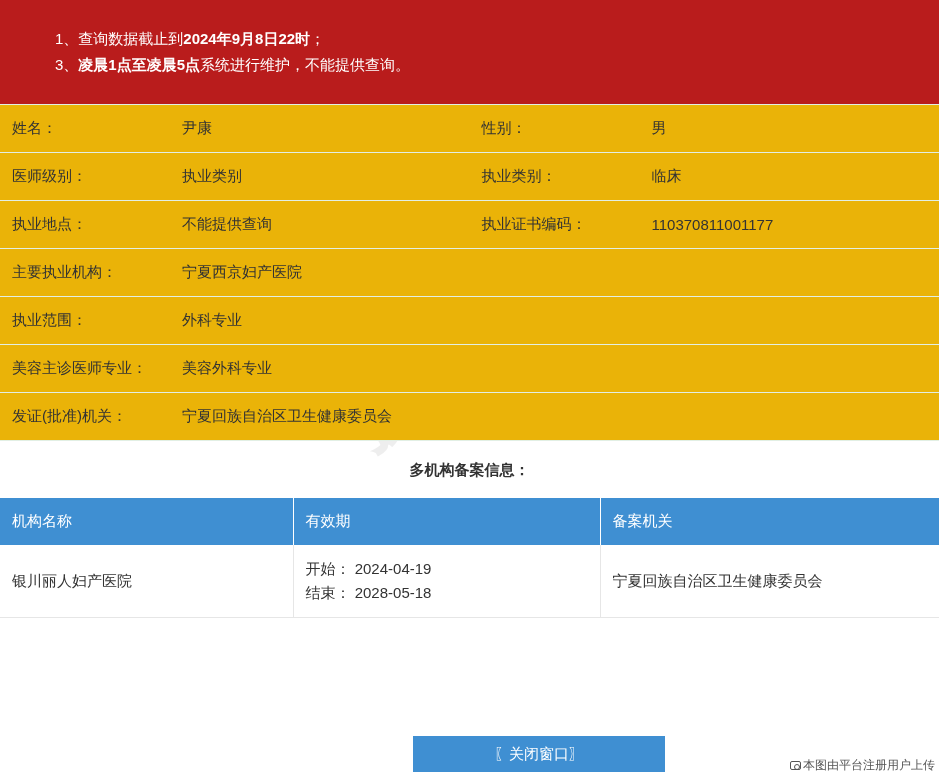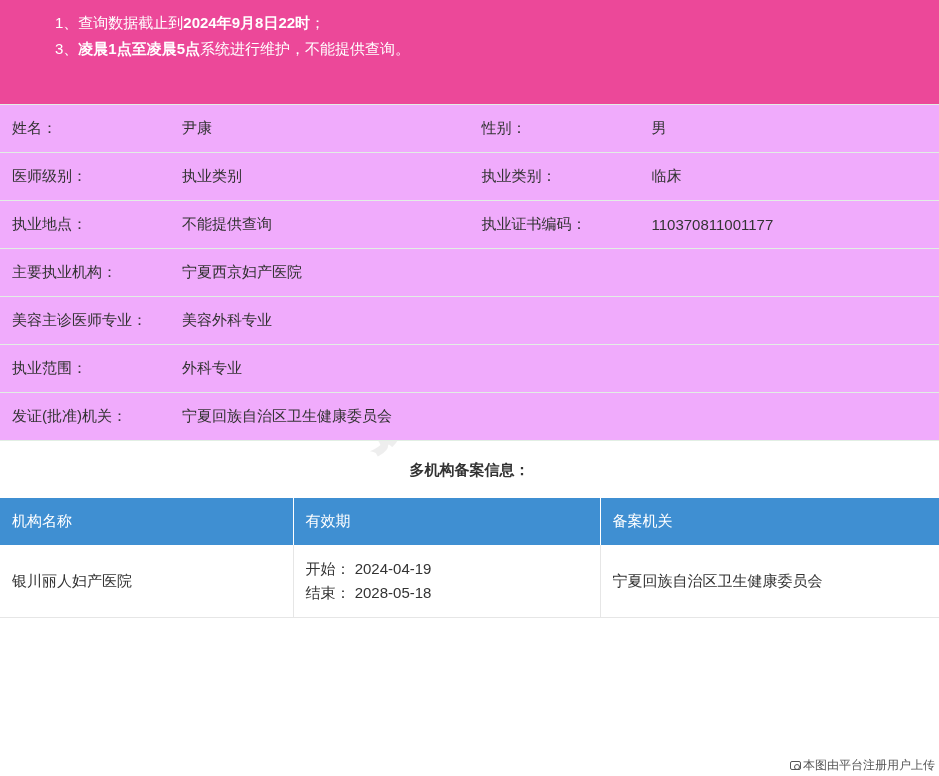--- a/index.html
+++ b/index.html
@@ -20,9 +20,9 @@
 
   
   .notice {
-    background: #ec4899;
+    background: #b91c1c;
     color: #ffffff;
-    padding: 10px 0 12px 0;
+    padding: 26px 0 12px 0;
     height: 104px;
   }
   .notice ol {

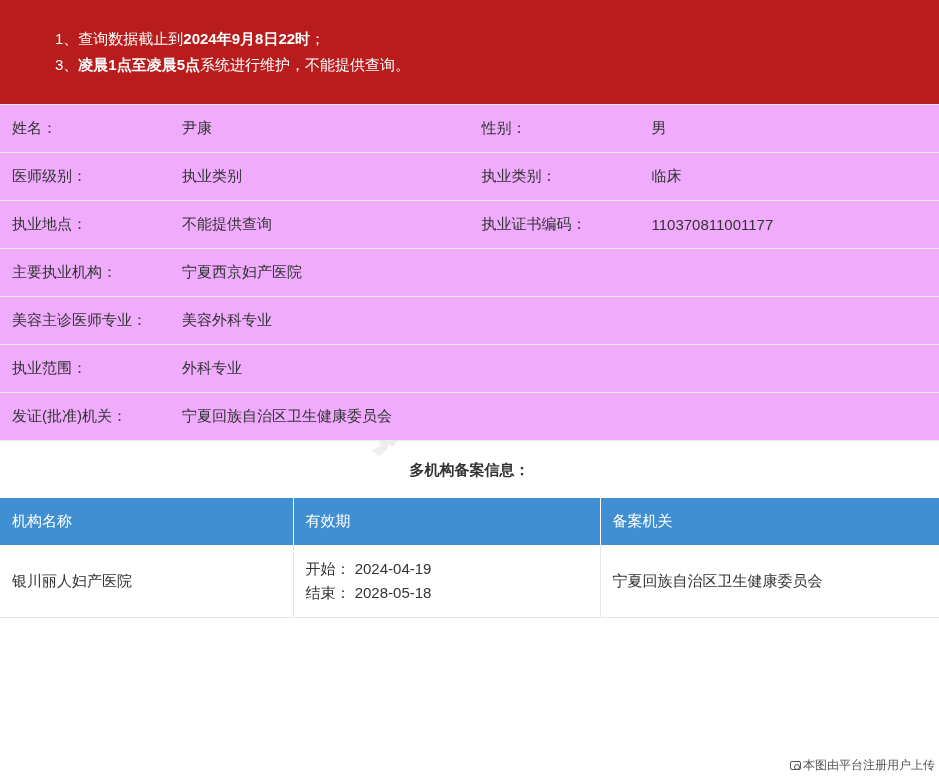--- a/index.html
+++ b/index.html
@@ -43,7 +43,7 @@
     width: 939px;
     border-collapse: collapse;
     table-layout: fixed;
-    background: #f0abfc;
+    background: #eab308;
     position: relative;
     z-index: 2;
   }

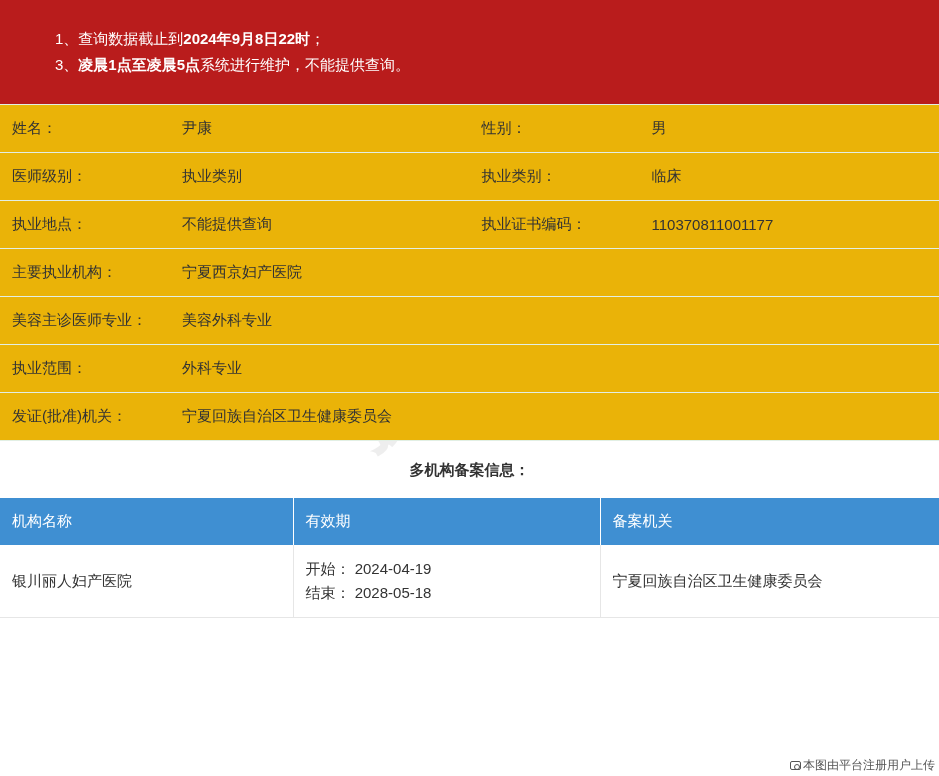--- a/index.html
+++ b/index.html
@@ -220,12 +220,12 @@
       <td class="val" colspan="3">宁夏西京妇产医院</td>
     </tr>
     <tr>
+      <td class="lbl">执业范围：</td>
+      <td class="val" colspan="3">外科专业</td>
+    </tr>
+    <tr>
       <td class="lbl">美容主诊医师专业：</td>
       <td class="val" colspan="3">美容外科专业</td>
-    </tr>
-    <tr>
-      <td class="lbl">执业范围：</td>
-      <td class="val" colspan="3">外科专业</td>
     </tr>
     <tr>
       <td class="lbl">发证(批准)机关：</td>

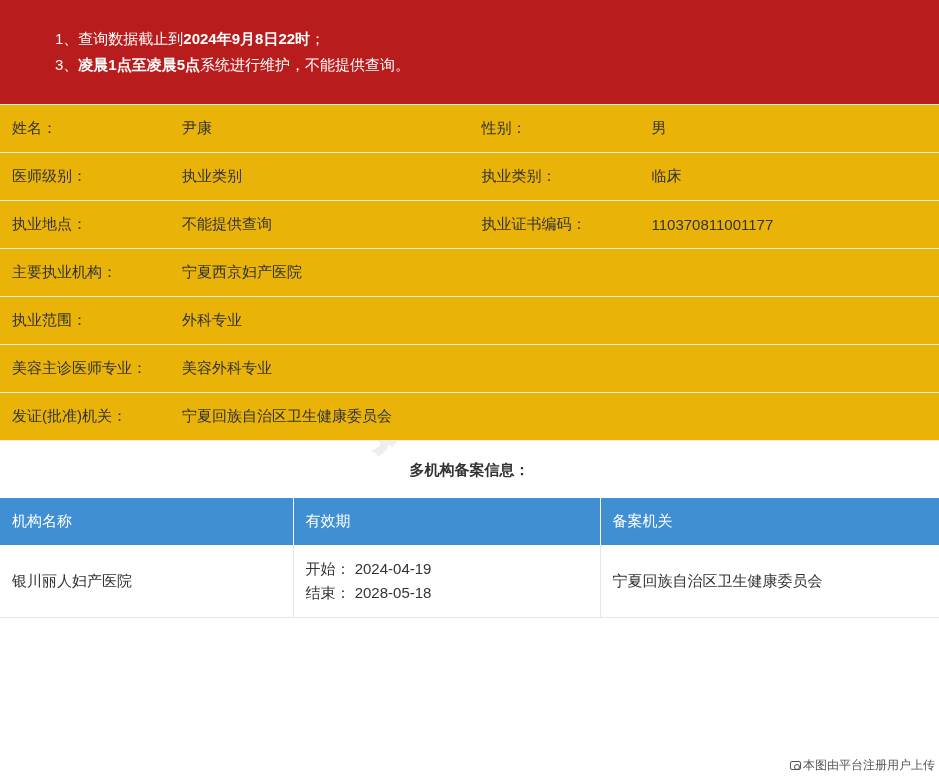--- a/index.html
+++ b/index.html
@@ -263,6 +263,7 @@
   </table>
 
   <div class="footer">
+    <button class="close-btn">〖关闭窗口〗</button>
     <div class="upload-note">
       <span class="cam-icon"></span><span>本图由平台注册用户上传</span>
     </div>

